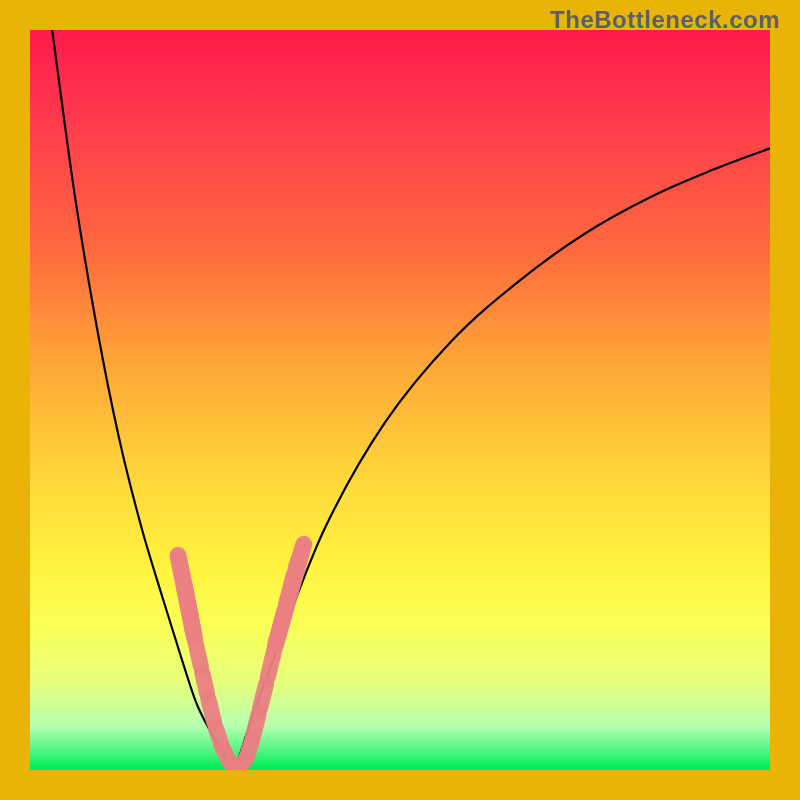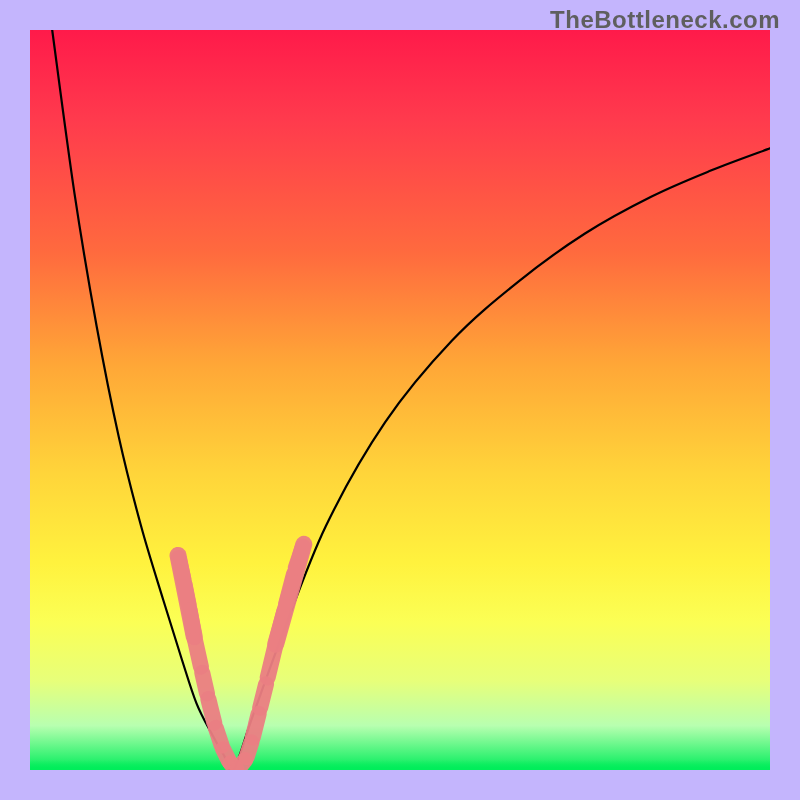--- a/index.html
+++ b/index.html
@@ -15,7 +15,7 @@
     position: relative;
     width: 800px;
     height: 800px;
-    background: #c4b5fd;
+    background: #eab308;
   }
   .watermark {
     position: absolute;

